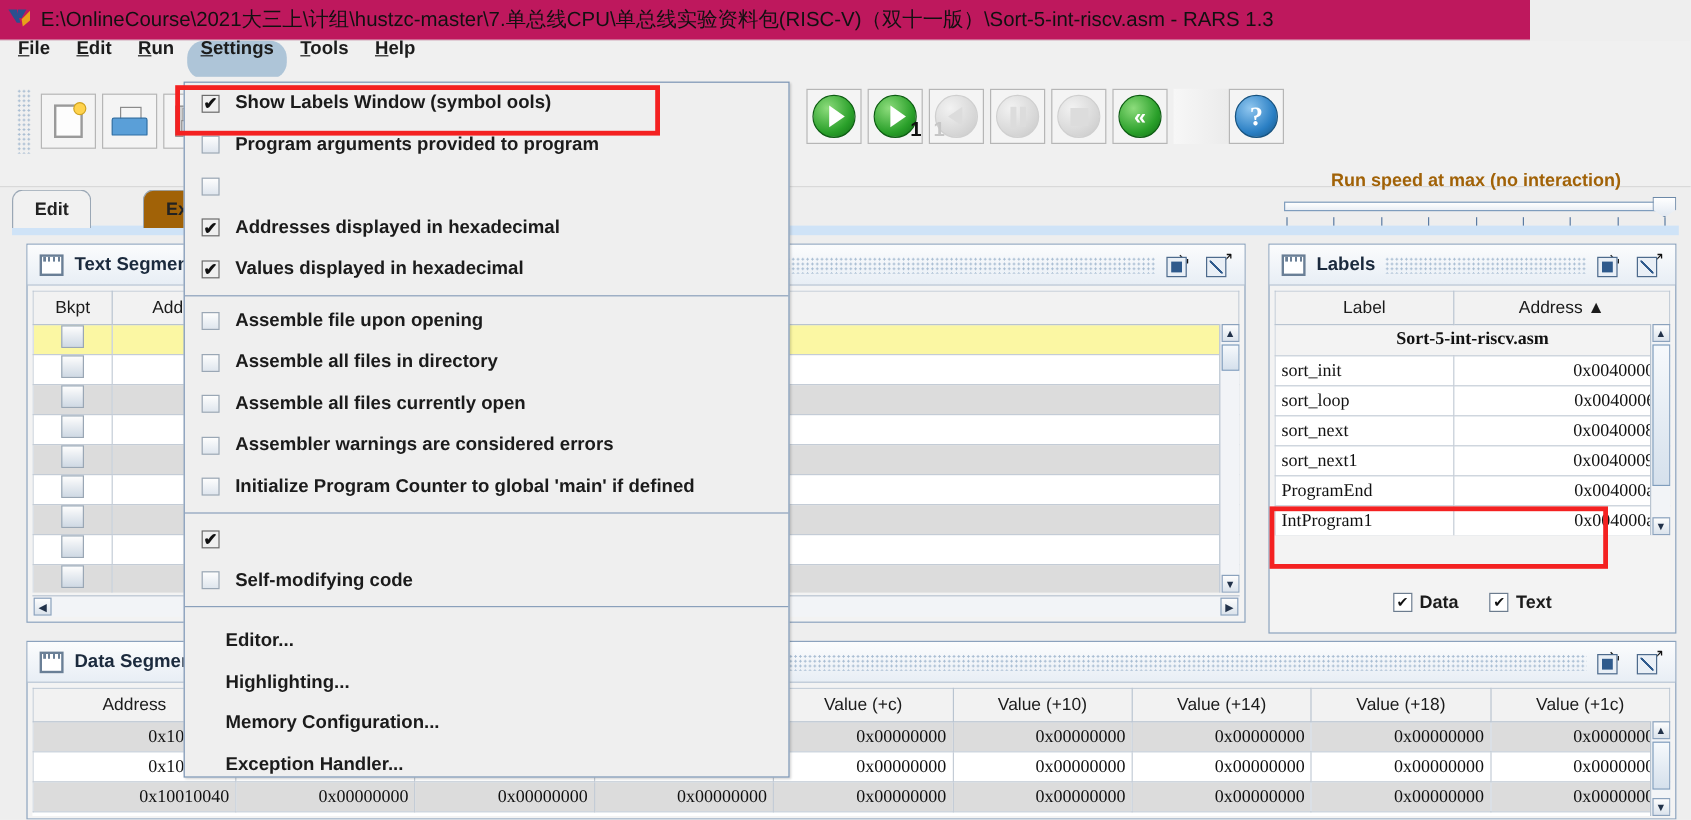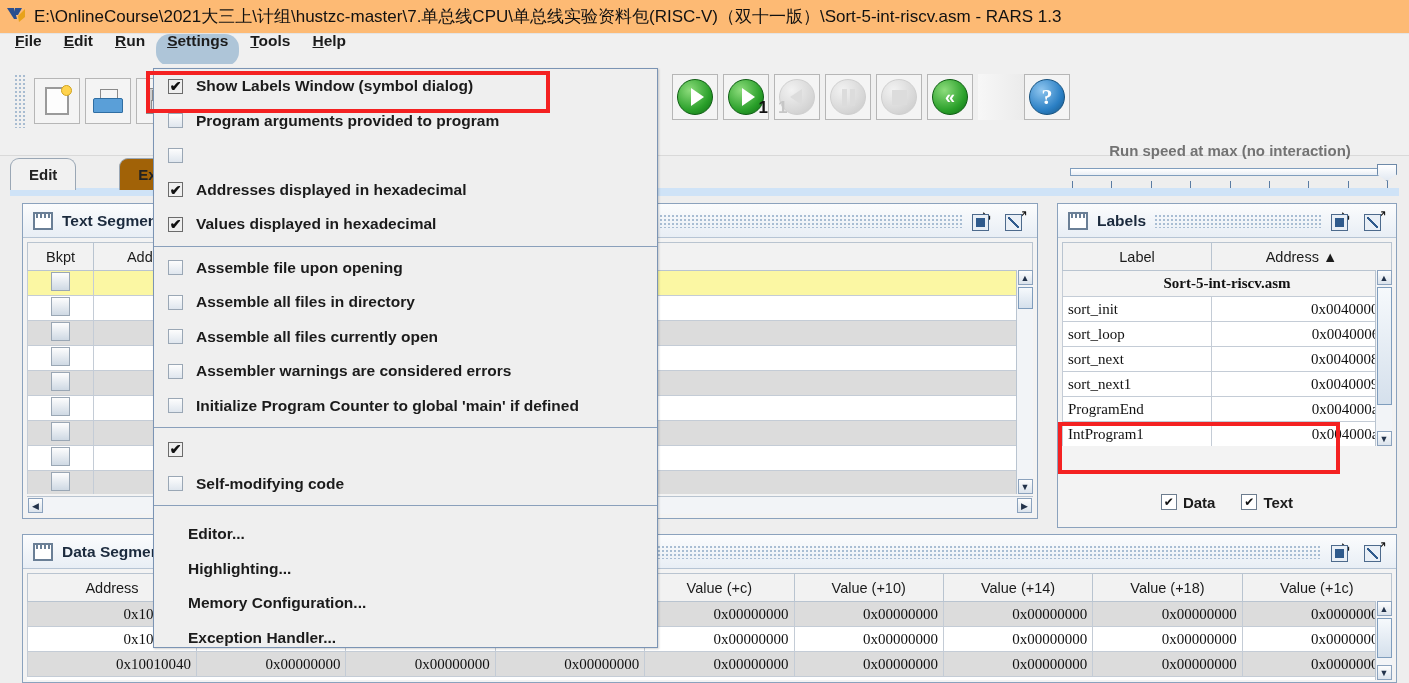--- a/index.html
+++ b/index.html
@@ -18,8 +18,8 @@
 
   
   .titlebar {
-    position: absolute; left: 0; top: 0; width: 1409px; height: 34px;
-    background: #fdba74;
+    position: absolute; left: 0; top: 0; width: 1275px; height: 34px;
+    background: #be185d;
     display: flex; align-items: center;
     padding-left: 6px;
     border-bottom: 1px solid #e4e4e4;

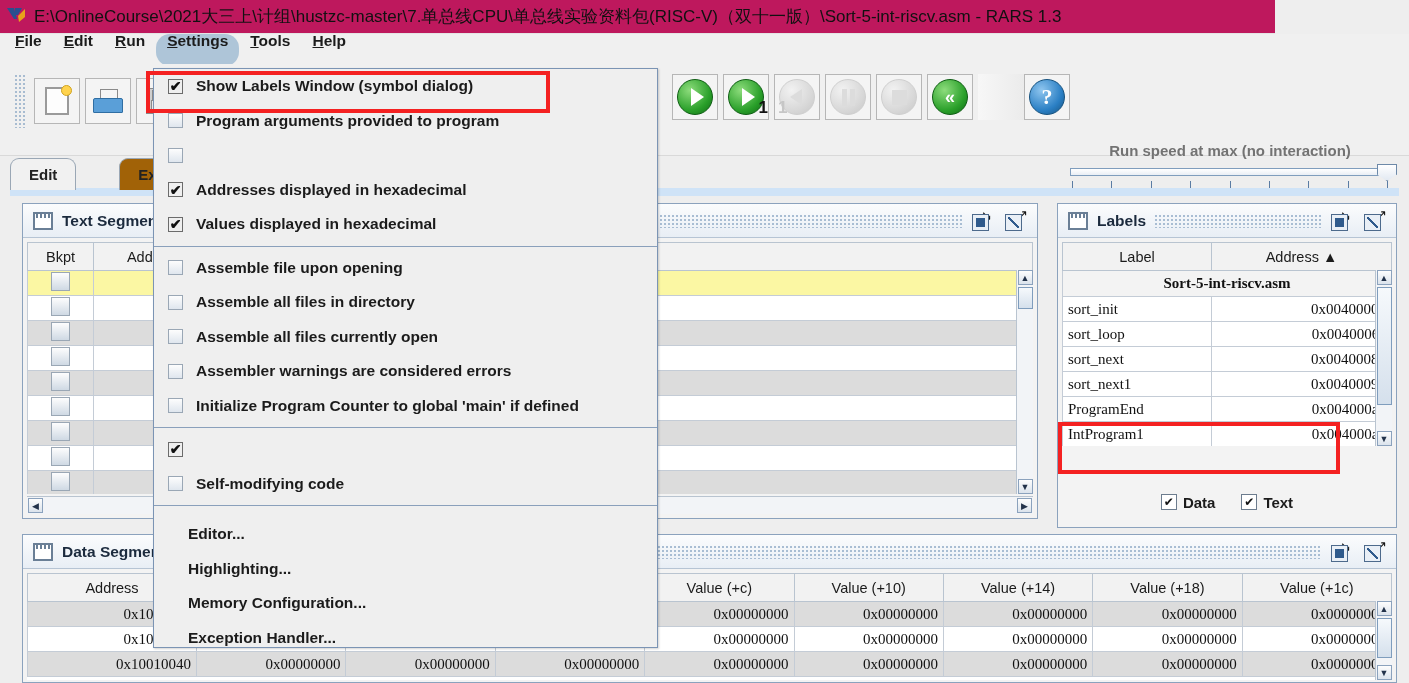--- a/index.html
+++ b/index.html
@@ -620,7 +620,7 @@
       <span class="dd-cb checked">
           <span class="tick">✔</span>
         </span>
-      <span>Show Labels Window (symbol dialog)</span>
+      <span>Show Labels Window (symbol ools)</span>
     </div>
     <div class="dd-item">
       <span class="dd-cb"></span>

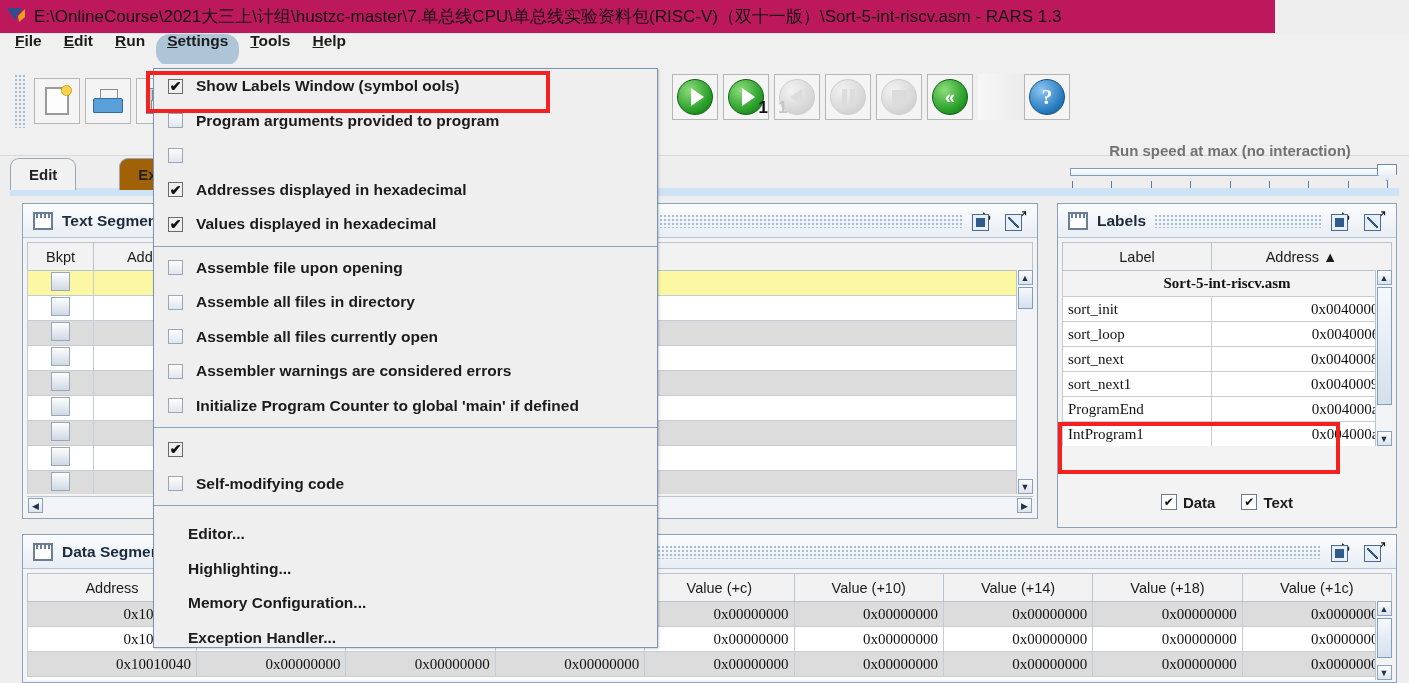--- a/index.html
+++ b/index.html
@@ -95,7 +95,7 @@
   .runspeed {
     position: absolute; left: 1070px; top: 78px; width: 320px;
   }
-  .runspeed .lbl { font-size: 15px; font-weight: bold; color: #737373; text-align:center; }
+  .runspeed .lbl { font-size: 15px; font-weight: bold; color: #a16207; text-align:center; }
   .slider-track {
     margin-top: 9px; height: 8px;
     background: linear-gradient(to bottom,#ffffff,#e9eef5);

